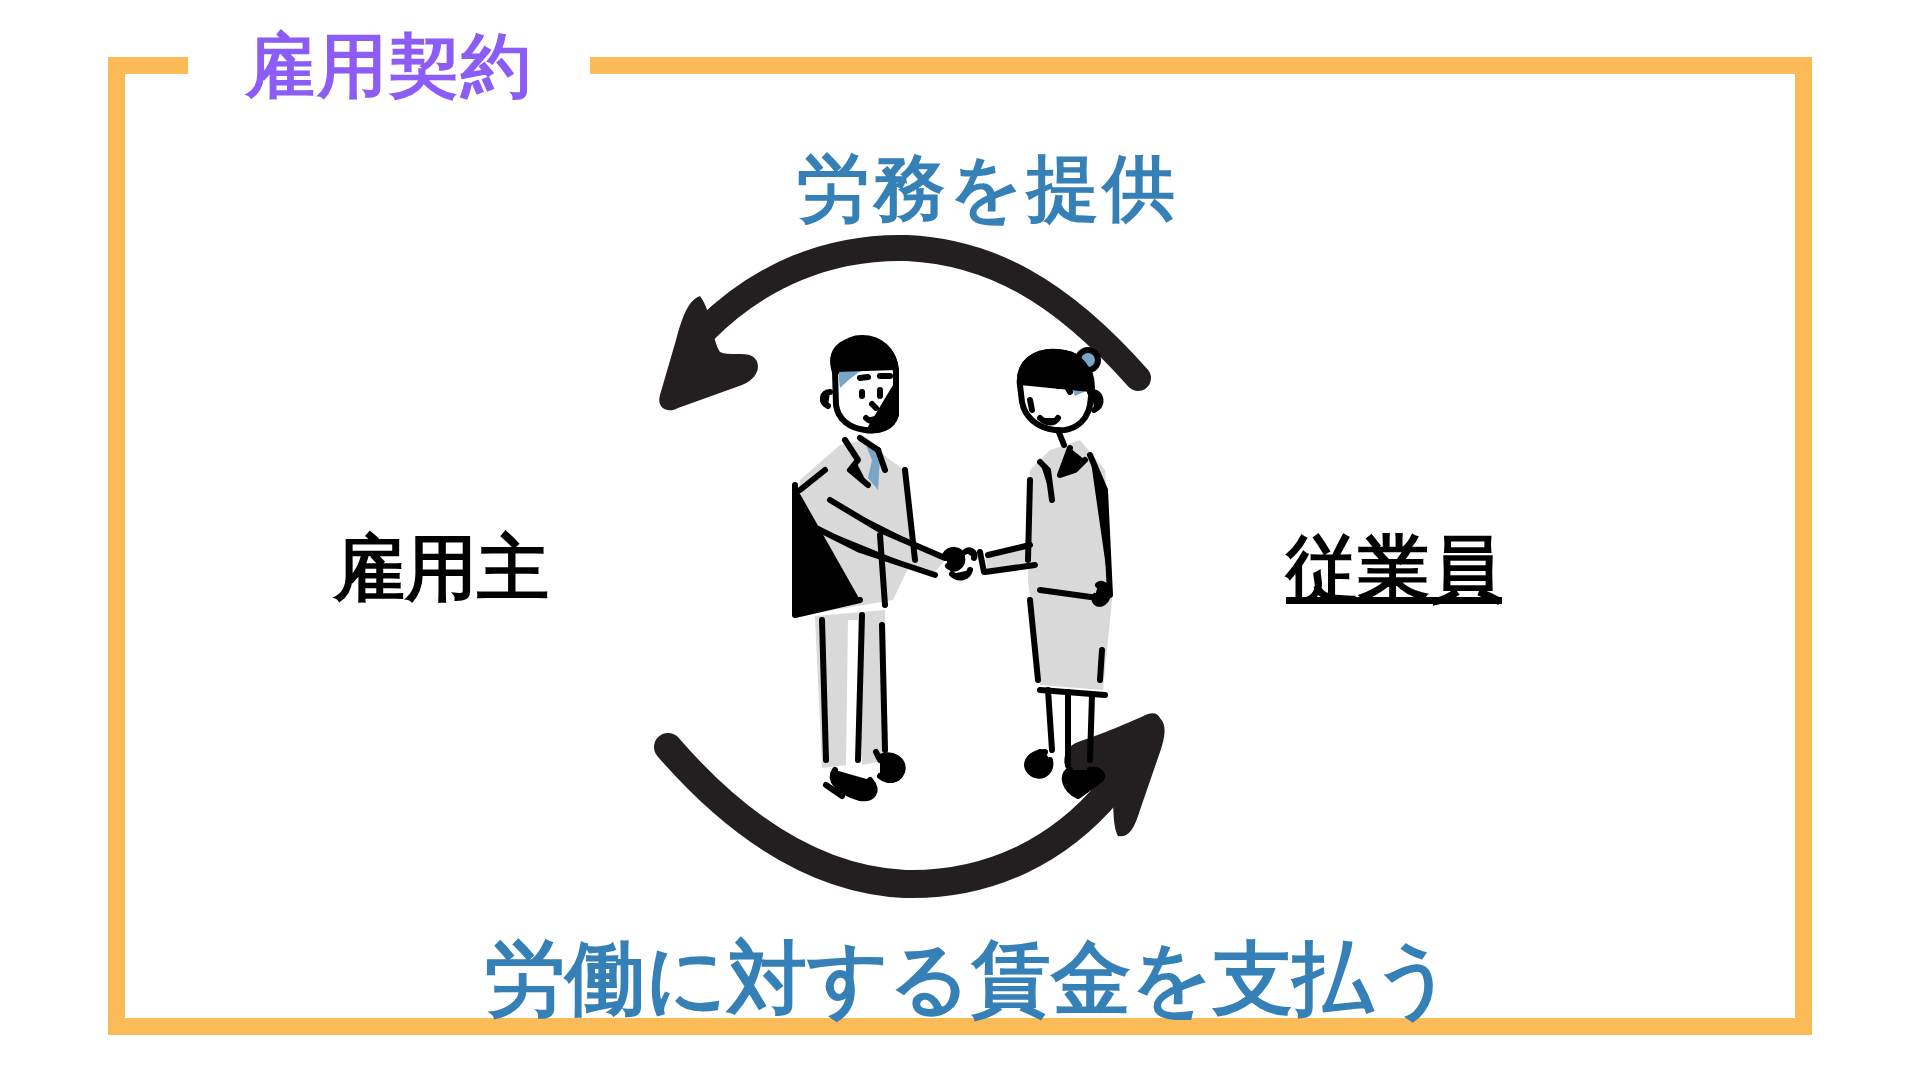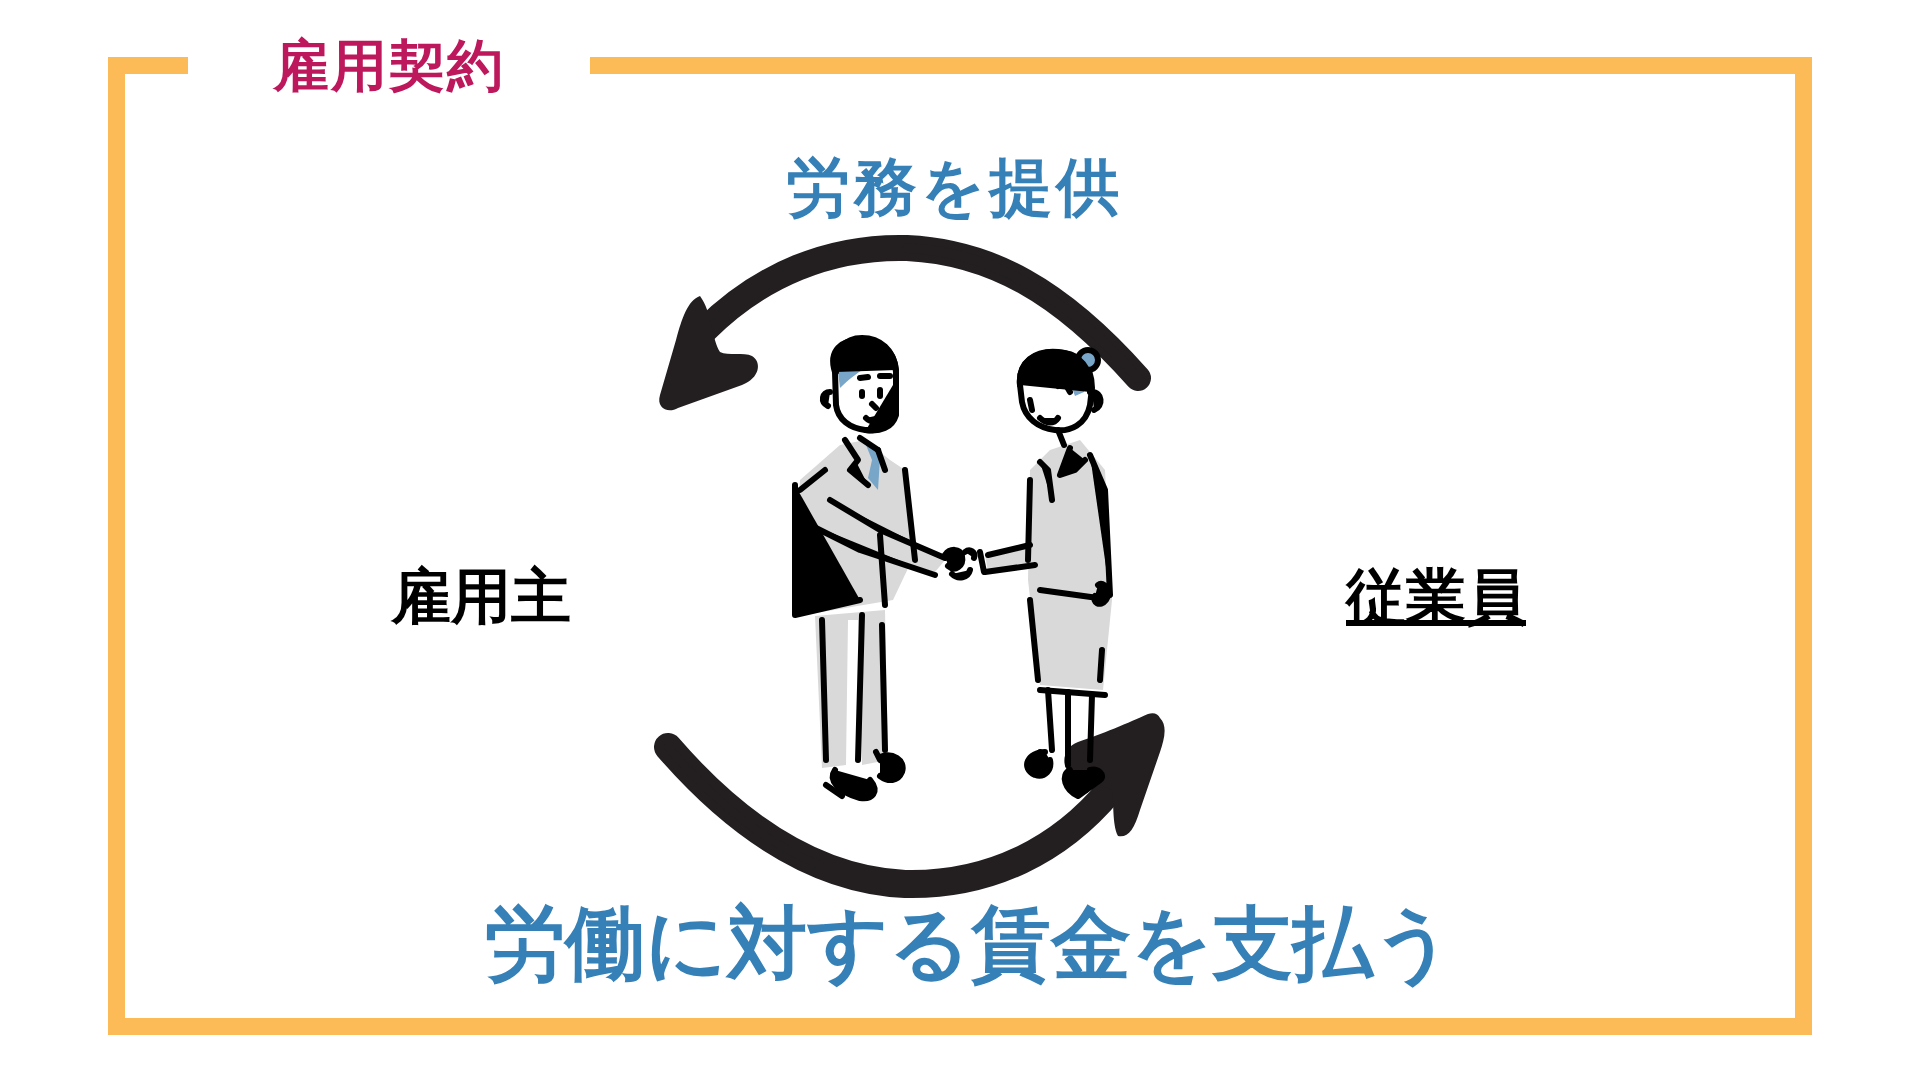--- a/index.html
+++ b/index.html
@@ -9,7 +9,7 @@
              box-sizing: border-box; border: 17px solid #fdbb58; }
     .title-gap { position: absolute; left: 188px; top: 50px; width: 402px; height: 30px; background: #ffffff; }
     .title { position: absolute; left: 200px; top: 18px; width: 378px; height: 96px;
-             font-weight: bold; font-size: 56px; line-height: 96px; color: #be185d;
+             font-weight: bold; font-size: 70px; line-height: 96px; color: #8b5cf6;
              letter-spacing: 2px; white-space: nowrap; text-align: center; }
     .label-blue { position: absolute; font-weight: bold; color: #3580b6; white-space: nowrap; text-align: center; }
     .top-label { left: 735px; top: 140px; width: 440px; height: 96px; font-size: 63px; line-height: 96px; letter-spacing: 4px; }

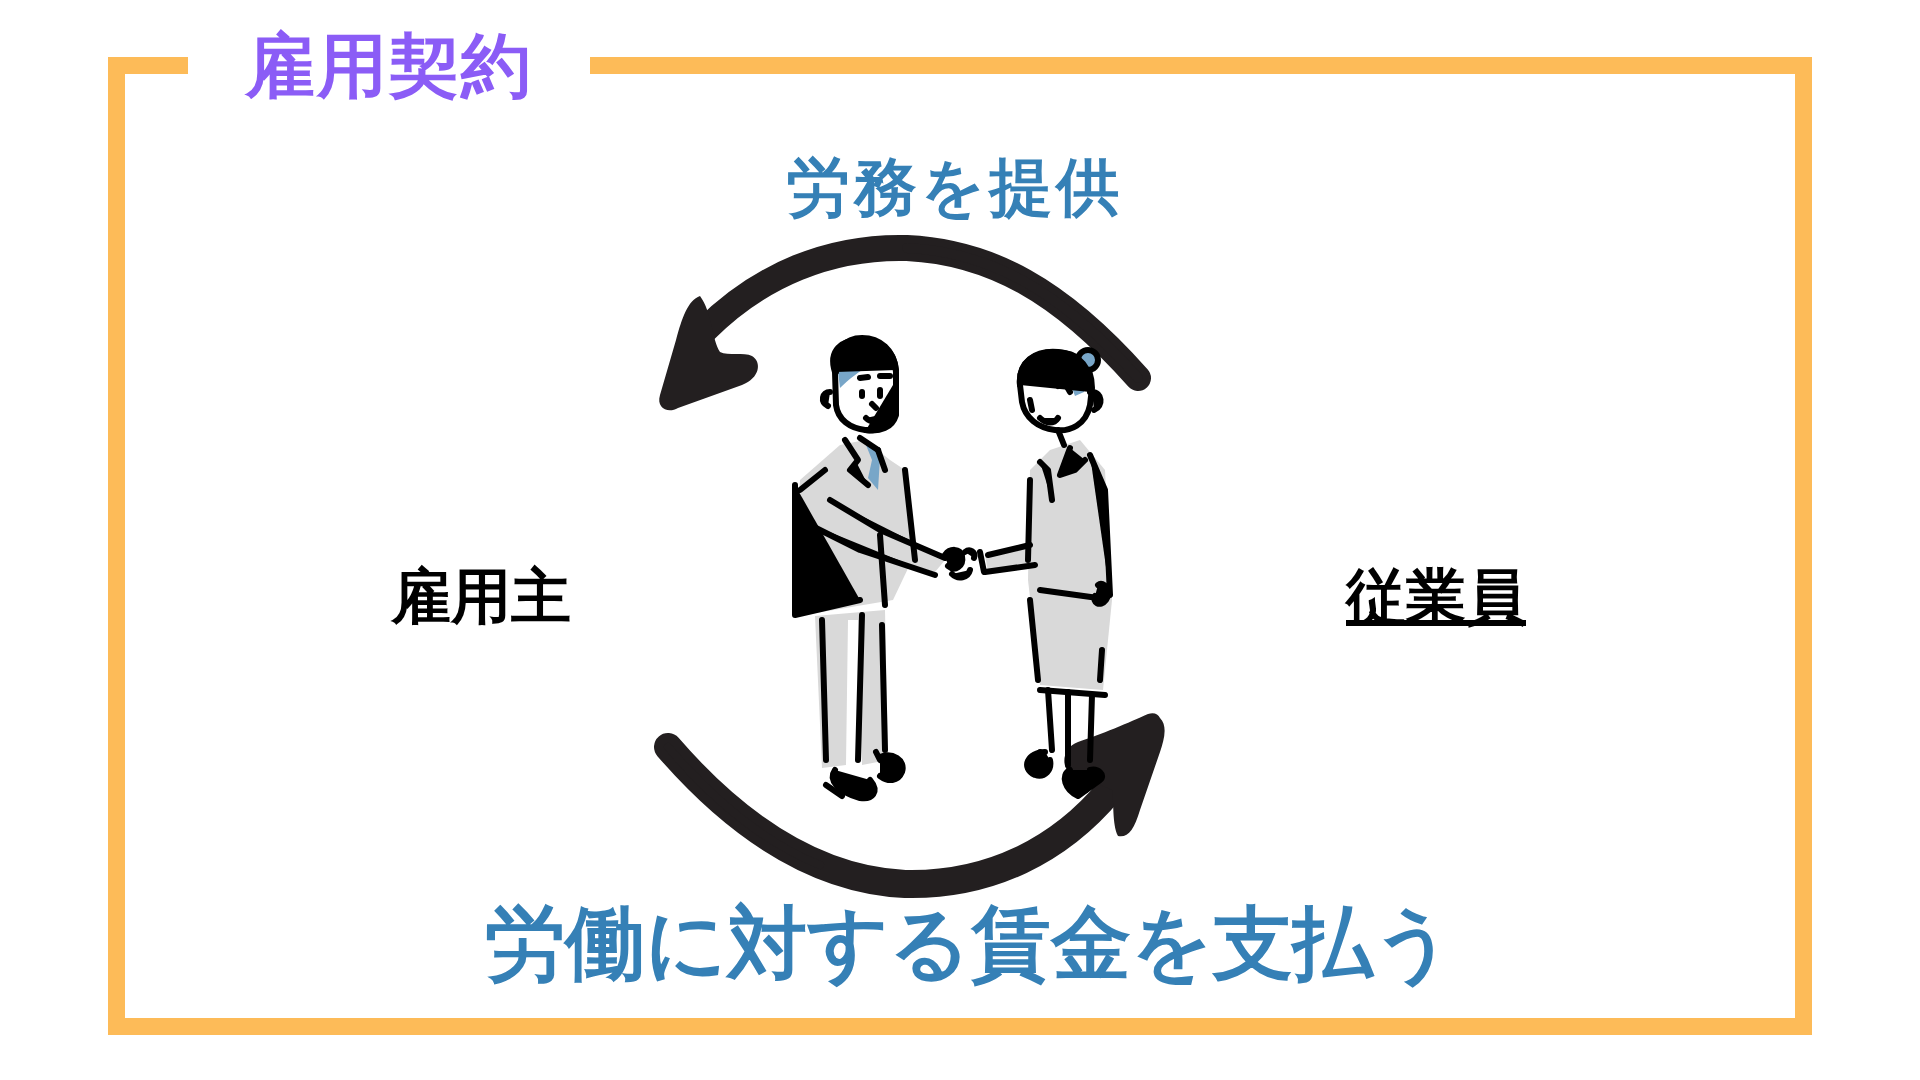--- a/index.html
+++ b/index.html
@@ -12,7 +12,7 @@
              font-weight: bold; font-size: 70px; line-height: 96px; color: #8b5cf6;
              letter-spacing: 2px; white-space: nowrap; text-align: center; }
     .label-blue { position: absolute; font-weight: bold; color: #3580b6; white-space: nowrap; text-align: center; }
-    .top-label { left: 735px; top: 140px; width: 440px; height: 96px; font-size: 63px; line-height: 96px; letter-spacing: 4px; }
+    .top-label { left: 768px; top: 140px; width: 440px; height: 96px; font-size: 72px; line-height: 96px; letter-spacing: 4px; }
     .bottom-label { left: 450px; top: 896px; width: 1040px; height: 96px; font-size: 80px; line-height: 96px; letter-spacing: 0px; }
     .party { position: absolute; font-weight: bold; color: #000000; font-size: 60px; line-height: 96px;
              white-space: nowrap; text-align: center; height: 96px; margin-top: 28px; }

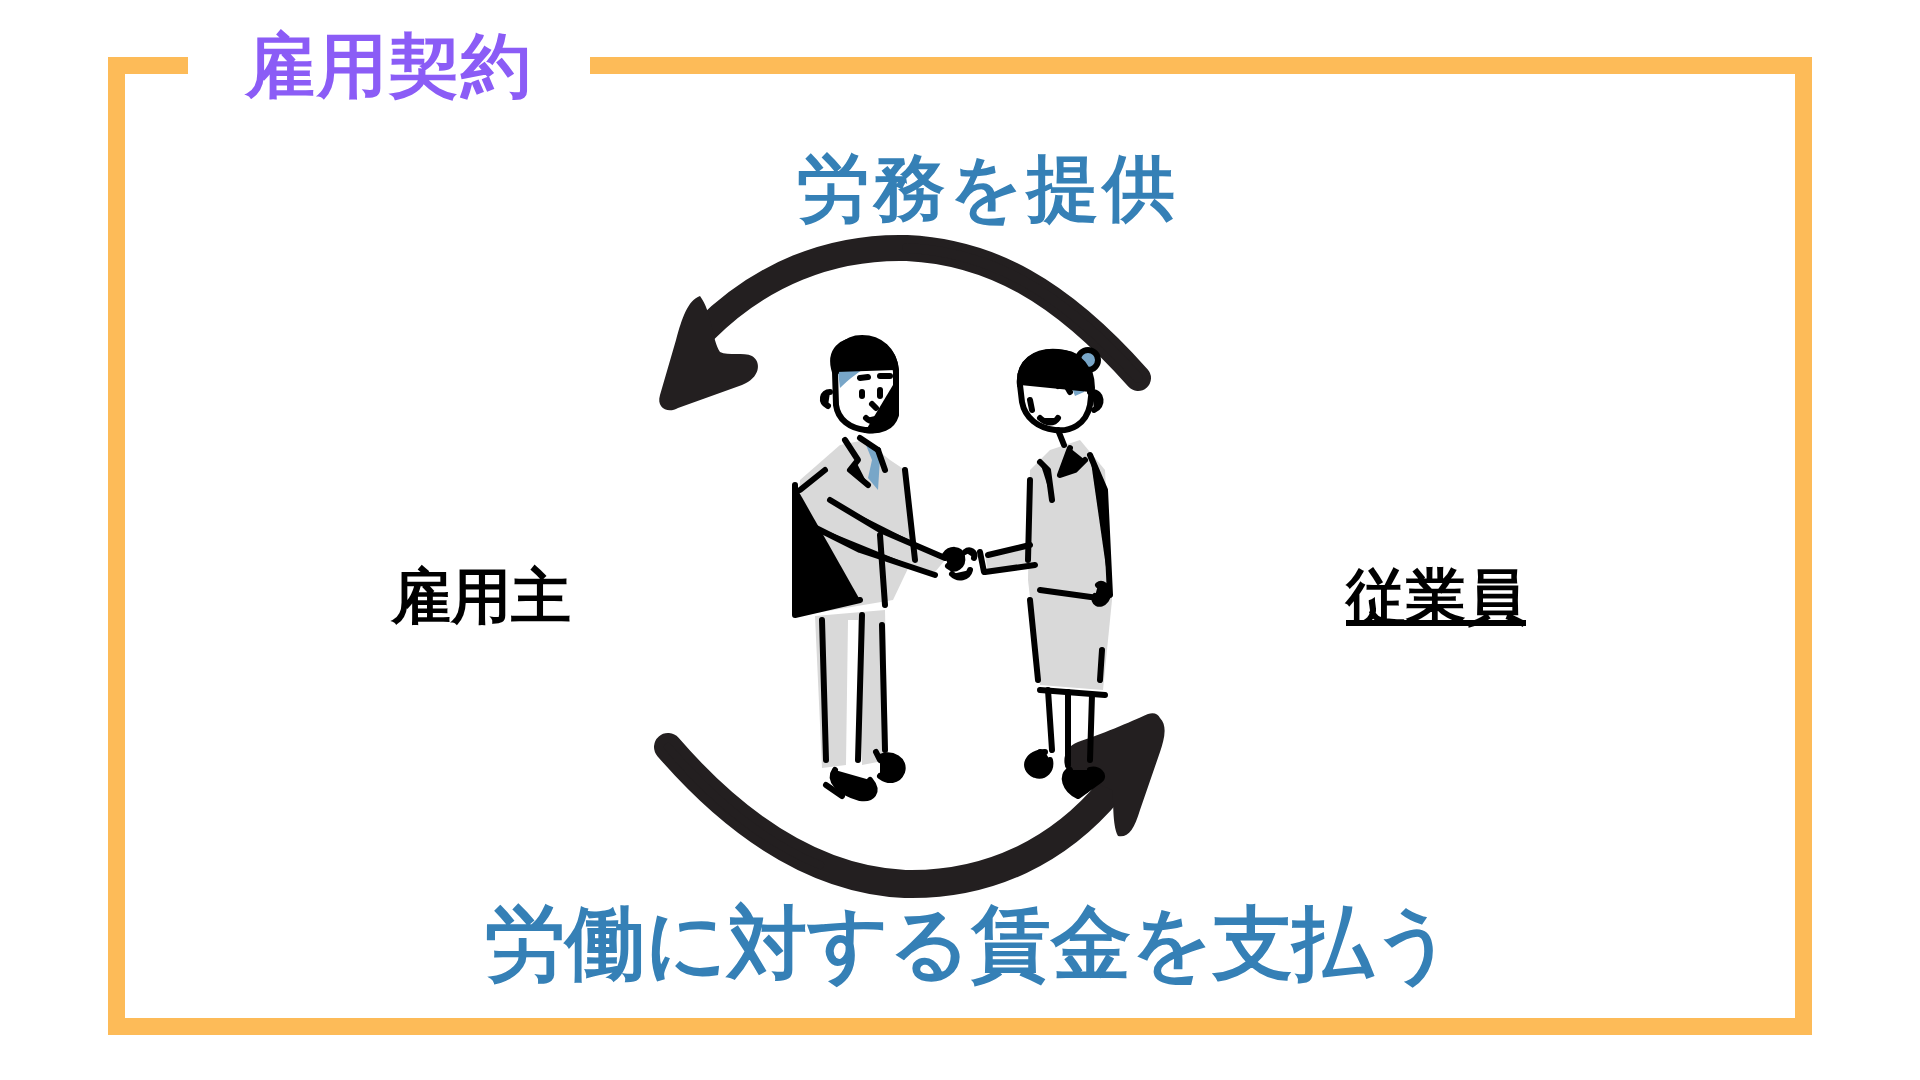--- a/index.html
+++ b/index.html
@@ -14,8 +14,8 @@
     .label-blue { position: absolute; font-weight: bold; color: #3580b6; white-space: nowrap; text-align: center; }
     .top-label { left: 768px; top: 140px; width: 440px; height: 96px; font-size: 72px; line-height: 96px; letter-spacing: 4px; }
     .bottom-label { left: 450px; top: 896px; width: 1040px; height: 96px; font-size: 80px; line-height: 96px; letter-spacing: 0px; }
-    .party { position: absolute; font-weight: bold; color: #000000; font-size: 60px; line-height: 96px;
-             white-space: nowrap; text-align: center; height: 96px; margin-top: 28px; }
+    .party { position: absolute; font-weight: bold; color: #000000; font-size: 72px; line-height: 96px;
+             white-space: nowrap; height: 96px; }
     .employer { left: 333px; top: 520px; width: 296px; }
     .employee { left: 1286px; top: 520px; width: 300px; text-decoration: underline; }
     svg.art { position: absolute; left: 0; top: 0; width: 1920px; height: 1080px; }

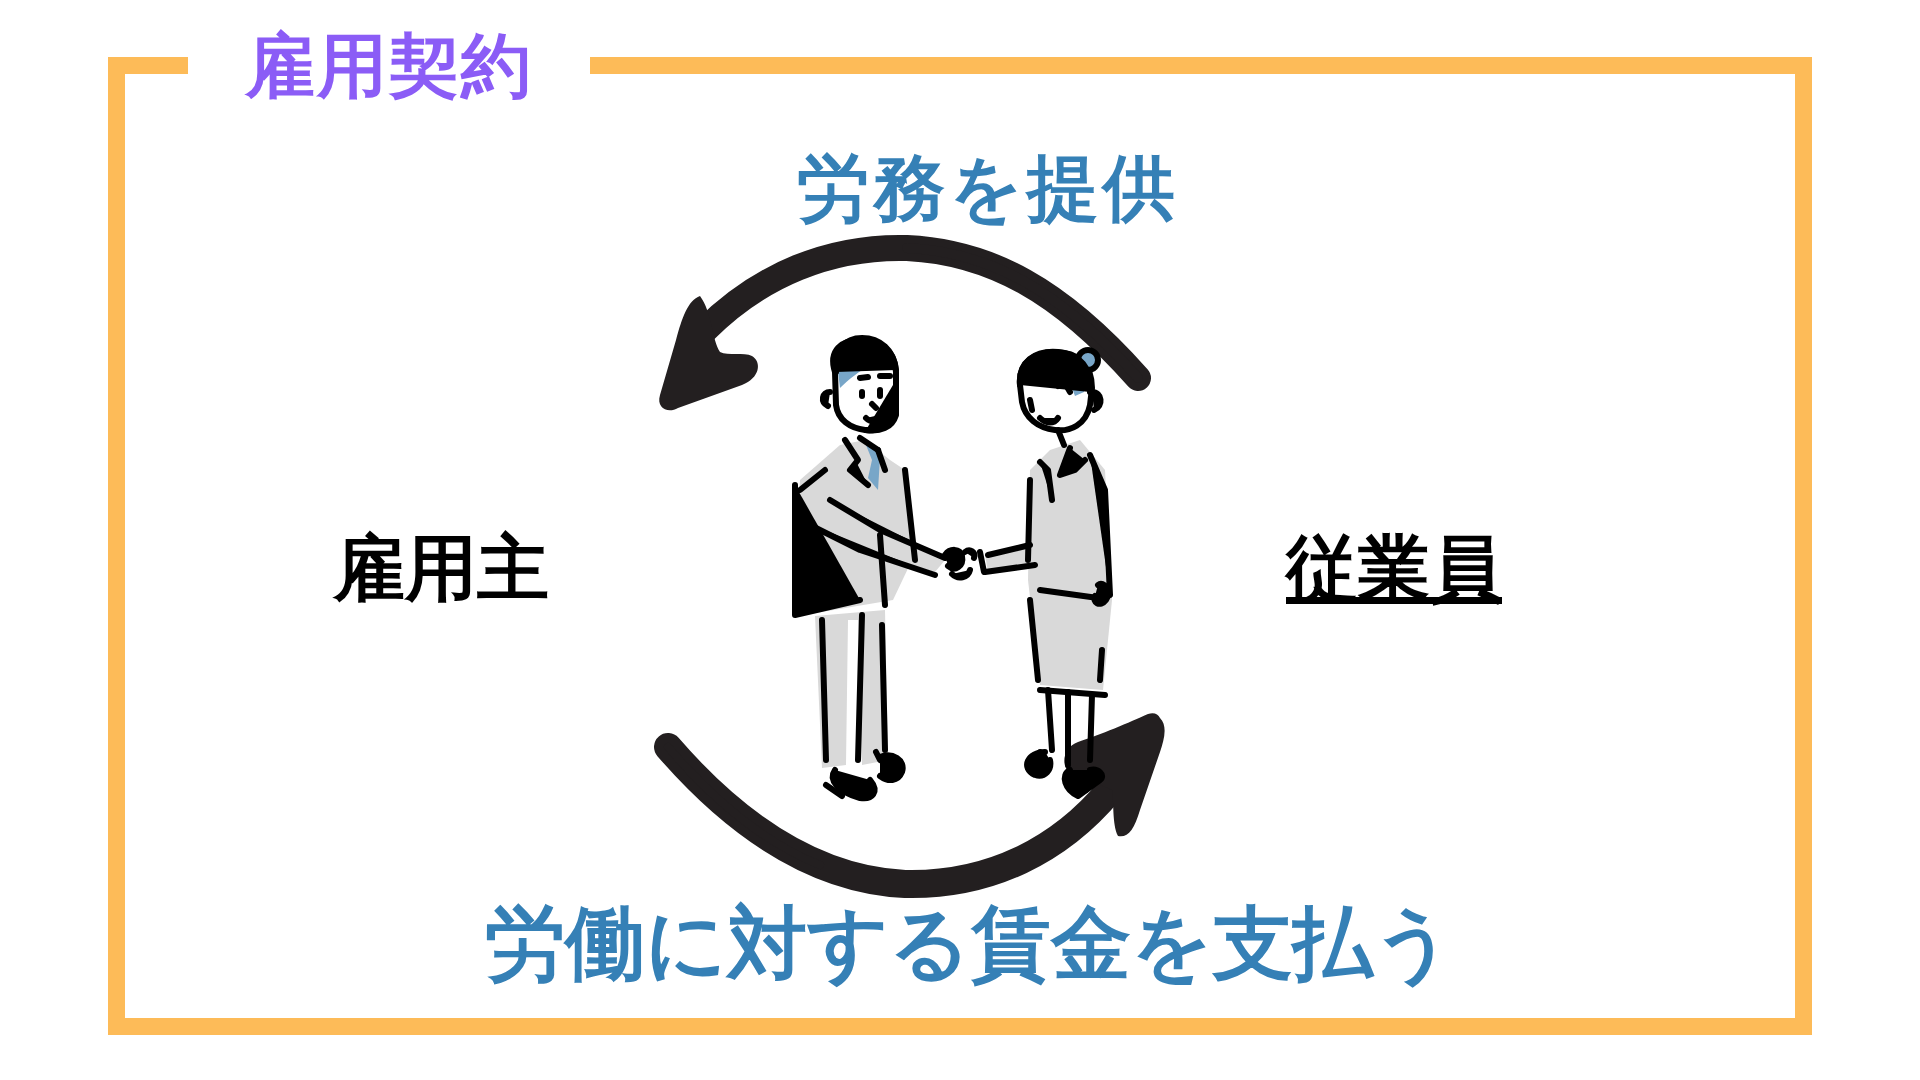--- a/index.html
+++ b/index.html
@@ -13,7 +13,7 @@
              letter-spacing: 2px; white-space: nowrap; text-align: center; }
     .label-blue { position: absolute; font-weight: bold; color: #3580b6; white-space: nowrap; text-align: center; }
     .top-label { left: 768px; top: 140px; width: 440px; height: 96px; font-size: 72px; line-height: 96px; letter-spacing: 4px; }
-    .bottom-label { left: 450px; top: 896px; width: 1040px; height: 96px; font-size: 80px; line-height: 96px; letter-spacing: 0px; }
+    .bottom-label { left: 450px; top: 931px; width: 1040px; height: 96px; font-size: 80px; line-height: 96px; letter-spacing: 0px; }
     .party { position: absolute; font-weight: bold; color: #000000; font-size: 72px; line-height: 96px;
              white-space: nowrap; height: 96px; }
     .employer { left: 333px; top: 520px; width: 296px; }

